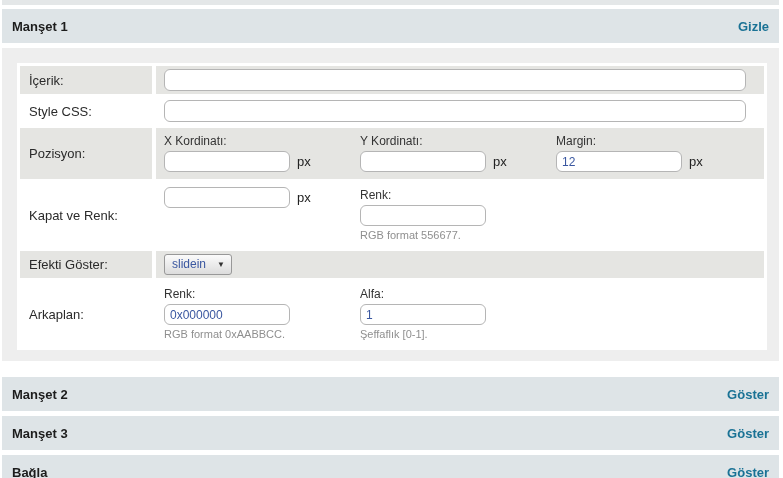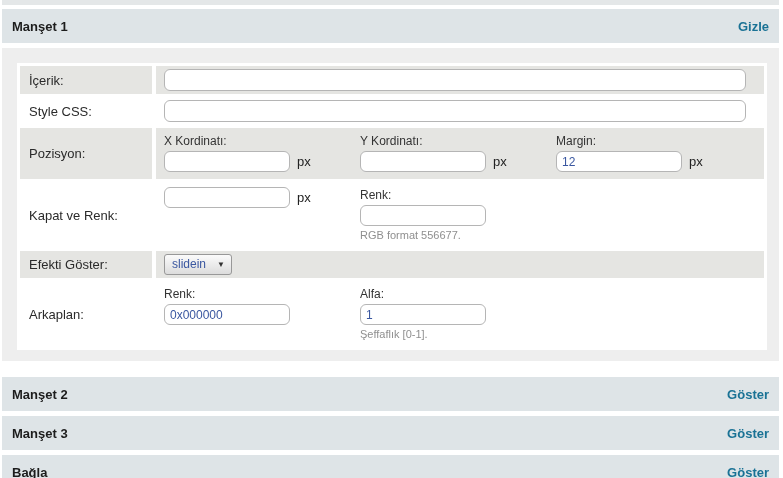--- a/index.html
+++ b/index.html
@@ -156,6 +156,7 @@
             <div class="irow">
               <input type="text" class="txt small" value="0x000000" style="">
             </div>
+            <div class="hint">RGB format 0xAABBCC.</div>
           </div>
           <div class="group">
             <div class="flabel">Alfa:</div>

